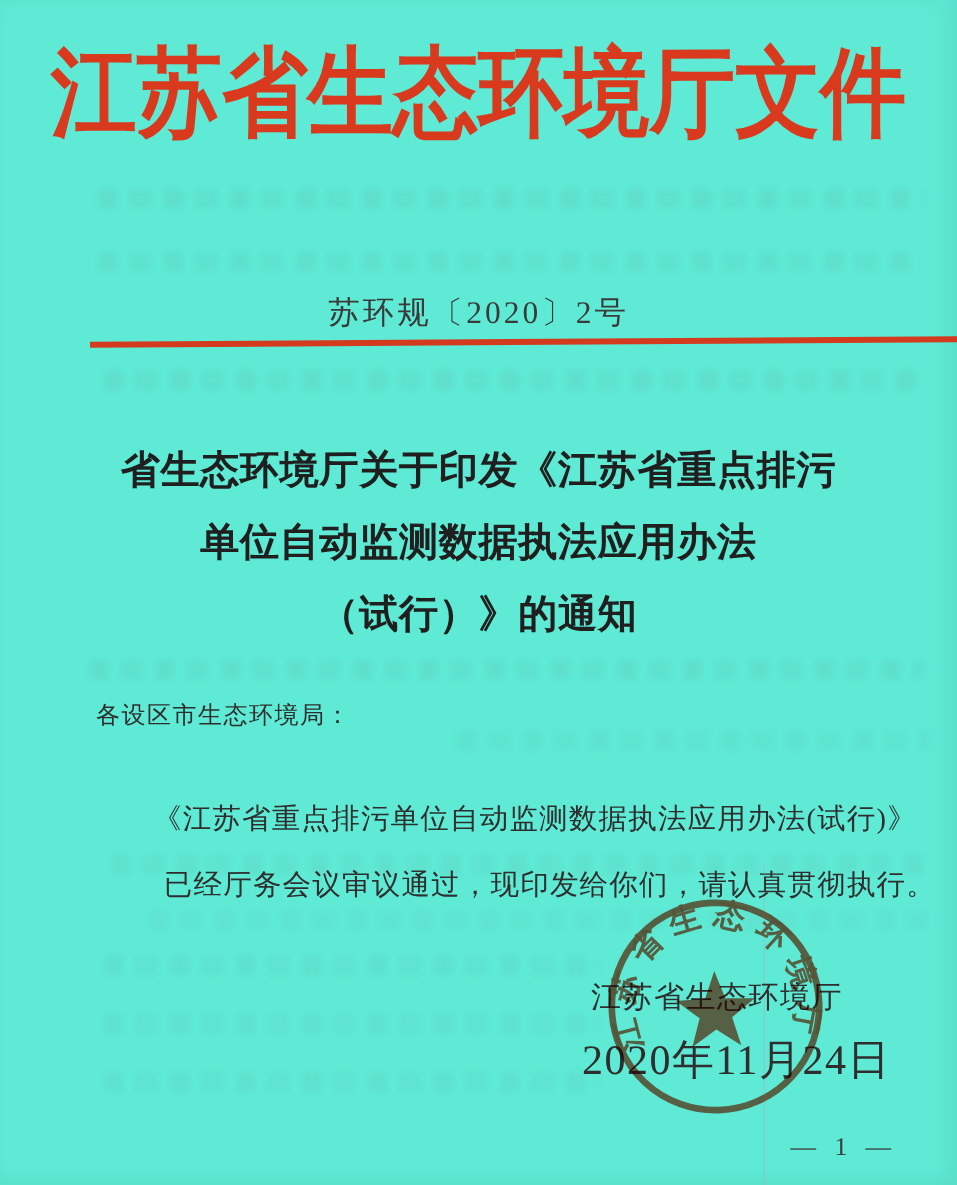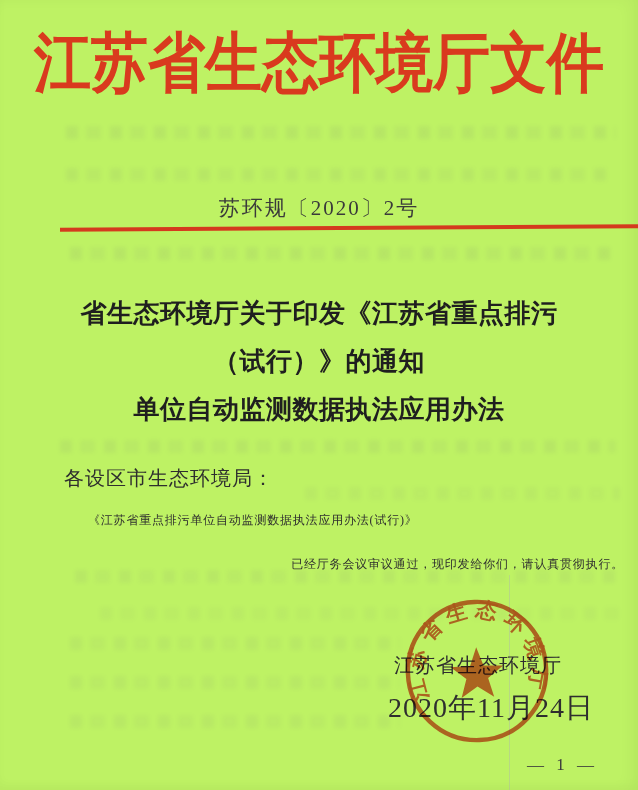--- a/index.html
+++ b/index.html
@@ -7,7 +7,7 @@
     position:relative;
     width:638px;height:790px;
     margin:0 auto;
-    background:#bef264;
+    background:#5eead4;
     overflow:hidden;
     font-family:"Liberation Serif", serif;
     color:#262626;

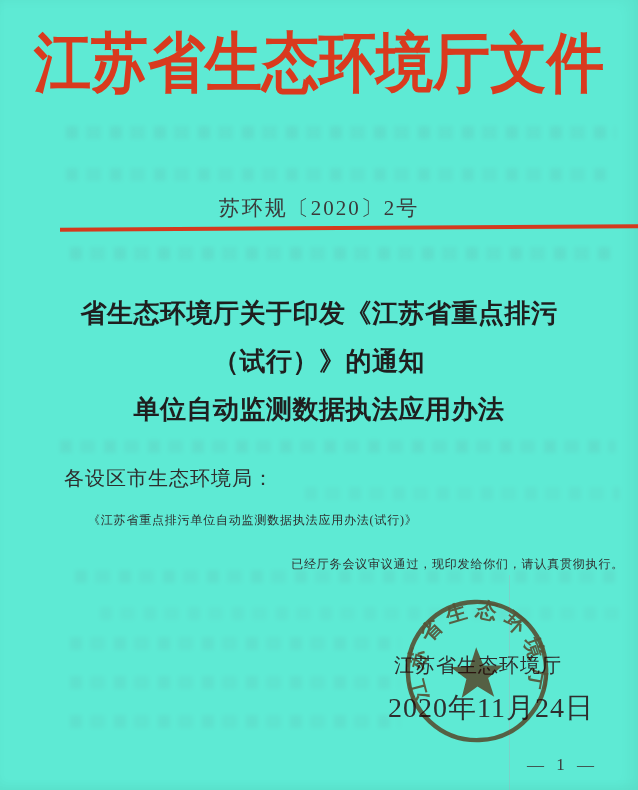--- a/index.html
+++ b/index.html
@@ -130,8 +130,8 @@
 
   <div class="doc-title">
     <div>省生态环境厅关于印发《江苏省重点排污</div>
+    <div>单位自动监测数据执法应用办法</div>
     <div>（试行）》的通知</div>
-    <div>单位自动监测数据执法应用办法</div>
   </div>
 
   <div class="salutation">各设区市生态环境局：</div>

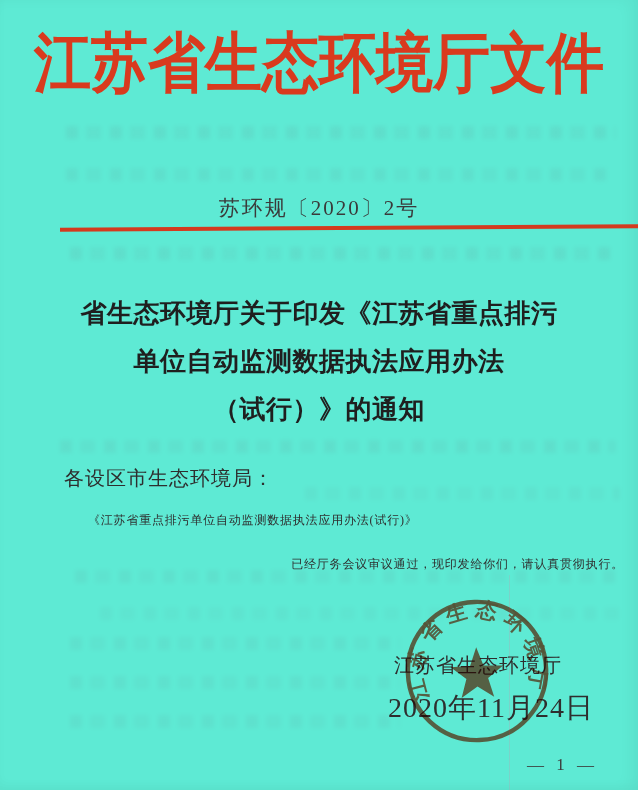--- a/index.html
+++ b/index.html
@@ -47,7 +47,7 @@
   }
   .salutation{
     position:absolute;top:462px;left:64px;
-    font-size:20px;line-height:32px;
+    font-size:16px;line-height:32px;
     color:#2e2e2e;
     letter-spacing:1px;
   }

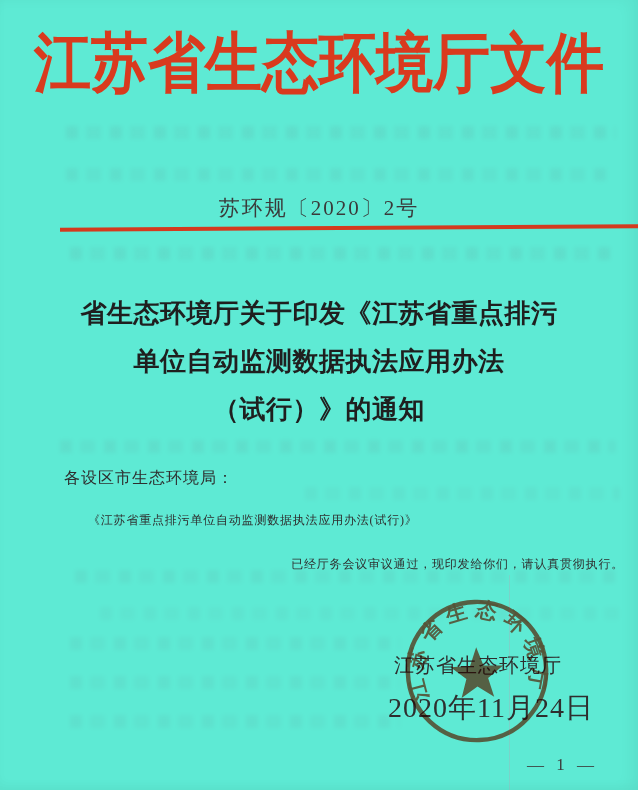--- a/index.html
+++ b/index.html
@@ -52,8 +52,8 @@
     letter-spacing:1px;
   }
   .body-text{
-    position:absolute;top:498px;left:64px;width:560px;
-    font-size:12px;line-height:44px;
+    position:absolute;top:525px;left:64px;width:560px;
+    font-size:19px;line-height:44px;
     color:#2e2e2e;
     letter-spacing:0.8px;
   }

